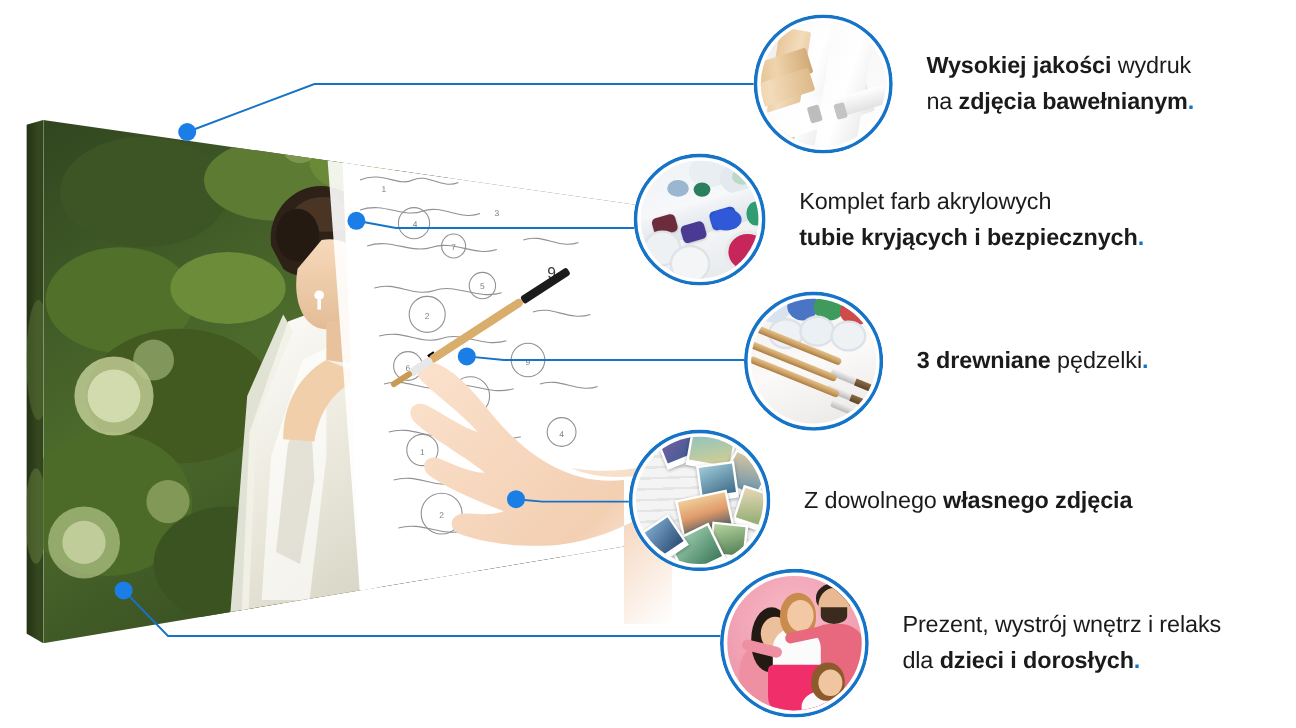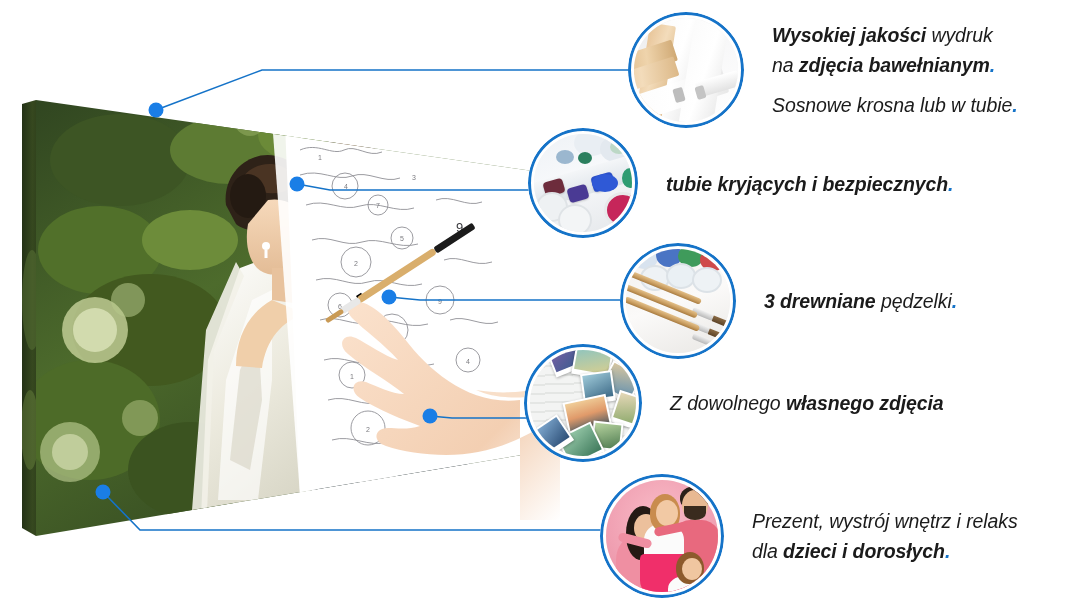--- a/index.html
+++ b/index.html
@@ -19,7 +19,7 @@
   .canvas-wrap{position:absolute;left:0;top:0;width:560px;height:607px;z-index:2;}
 
   
-  .feature{position:absolute;display:flex;align-items:center;z-index:4;font-style:italic;}
+  .feature{position:absolute;display:flex;align-items:center;z-index:4;}
   .bubble{
     position:relative;
     border-radius:50%;

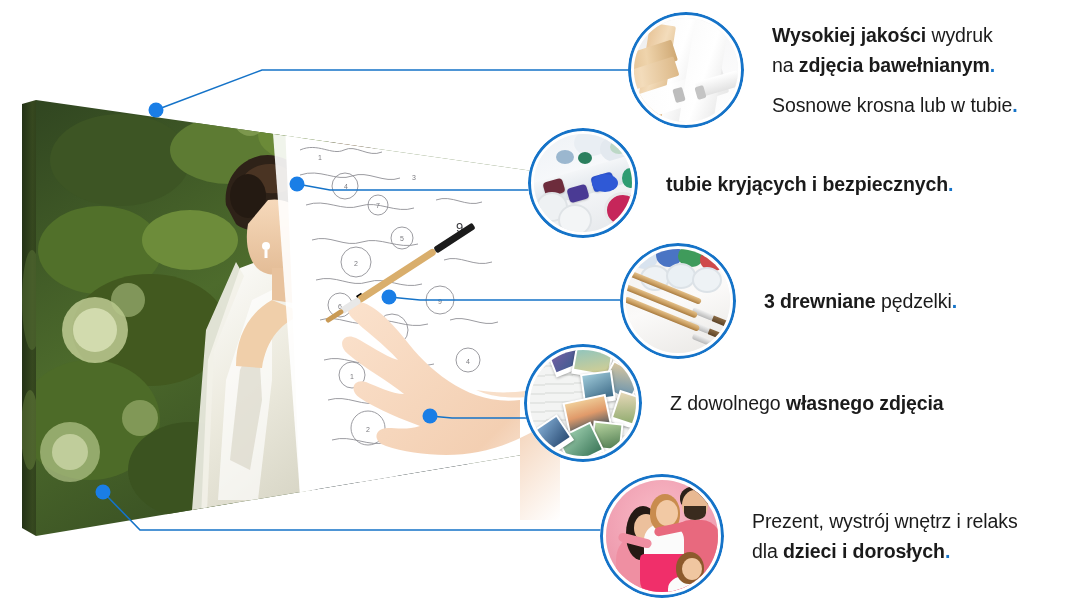--- a/index.html
+++ b/index.html
@@ -306,7 +306,6 @@
     <div class="ftext">
       <div><span class="b">Wysokiej jakości</span><span> wydruk</span></div>
       <div class="l2"><span>na </span><span class="b">zdjęcia bawełnianym</span><span class="dot">.</span></div>
-      <div class="l3"><span>Sosnowe krosna lub w tubie</span><span class="dot">.</span></div>
     </div>
   </div>
 

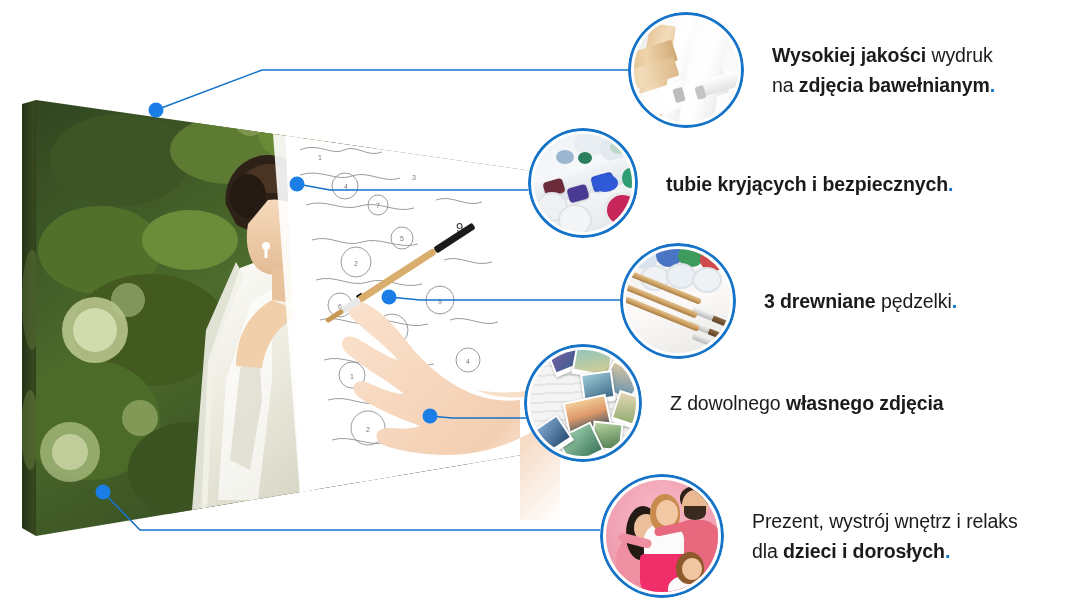--- a/index.html
+++ b/index.html
@@ -332,6 +332,7 @@
       <div class="ring"></div>
     </div>
     <div class="ftext">
+      <div><span>Komplet farb akrylowych</span></div>
       <div class="l2"><span class="b">tubie kryjących i bezpiecznych</span><span class="dot">.</span></div>
     </div>
   </div>

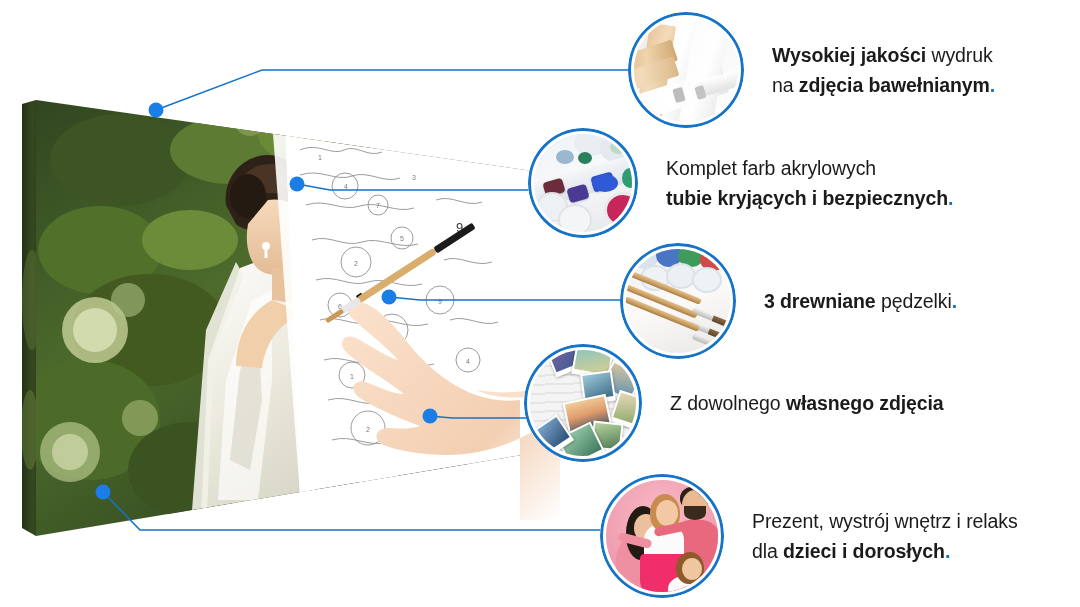--- a/index.html
+++ b/index.html
@@ -367,7 +367,7 @@
     </div>
   </div>
 
-  <div class="feature" style="left:524px;top:344px;">
+  <div class="feature" style="left:524px;top:358px;">
     <div class="bubble" style="width:118px;height:118px;">
       <div class="inner">
         <div class="art-photos">

